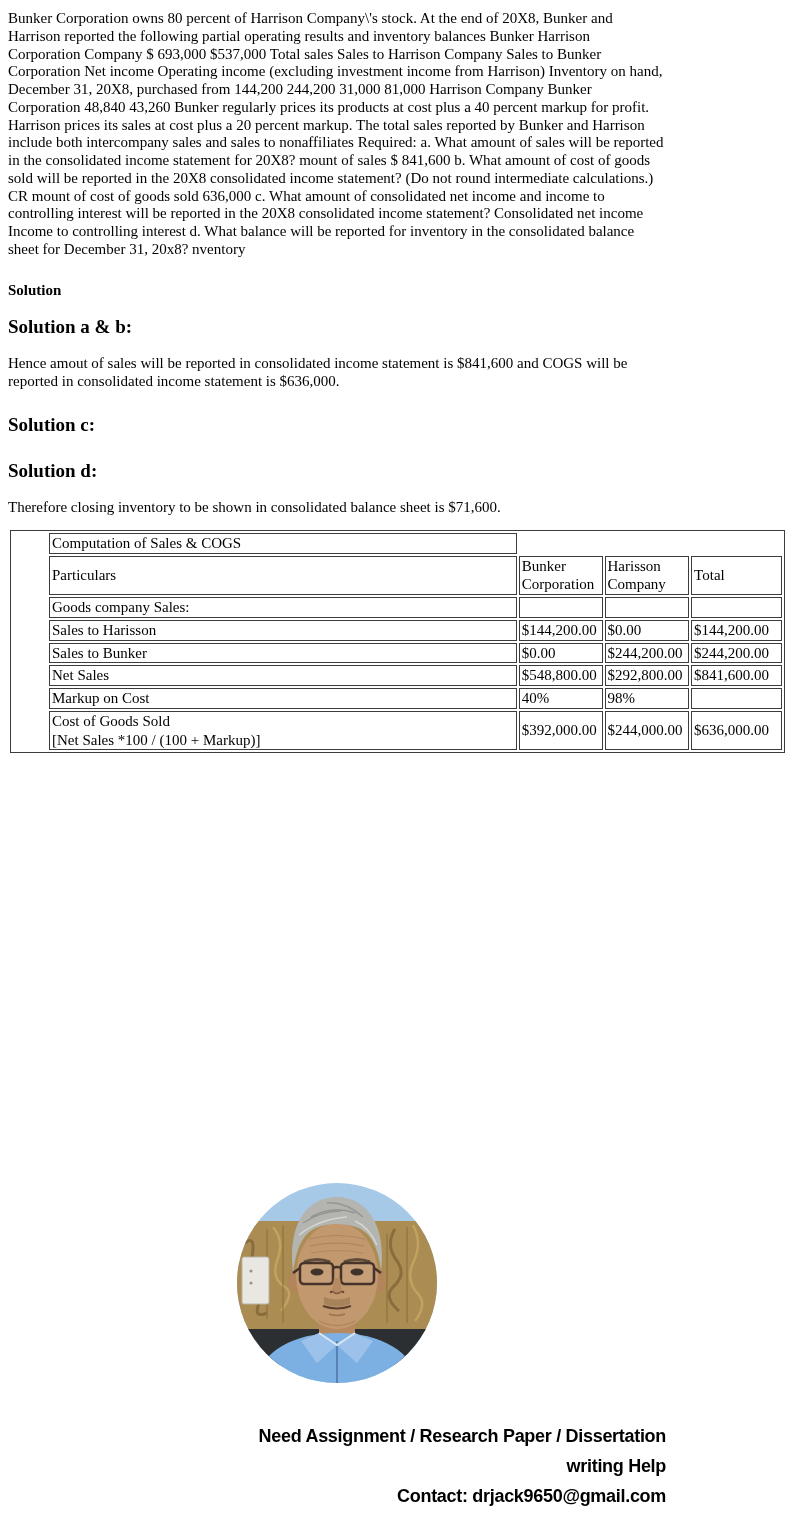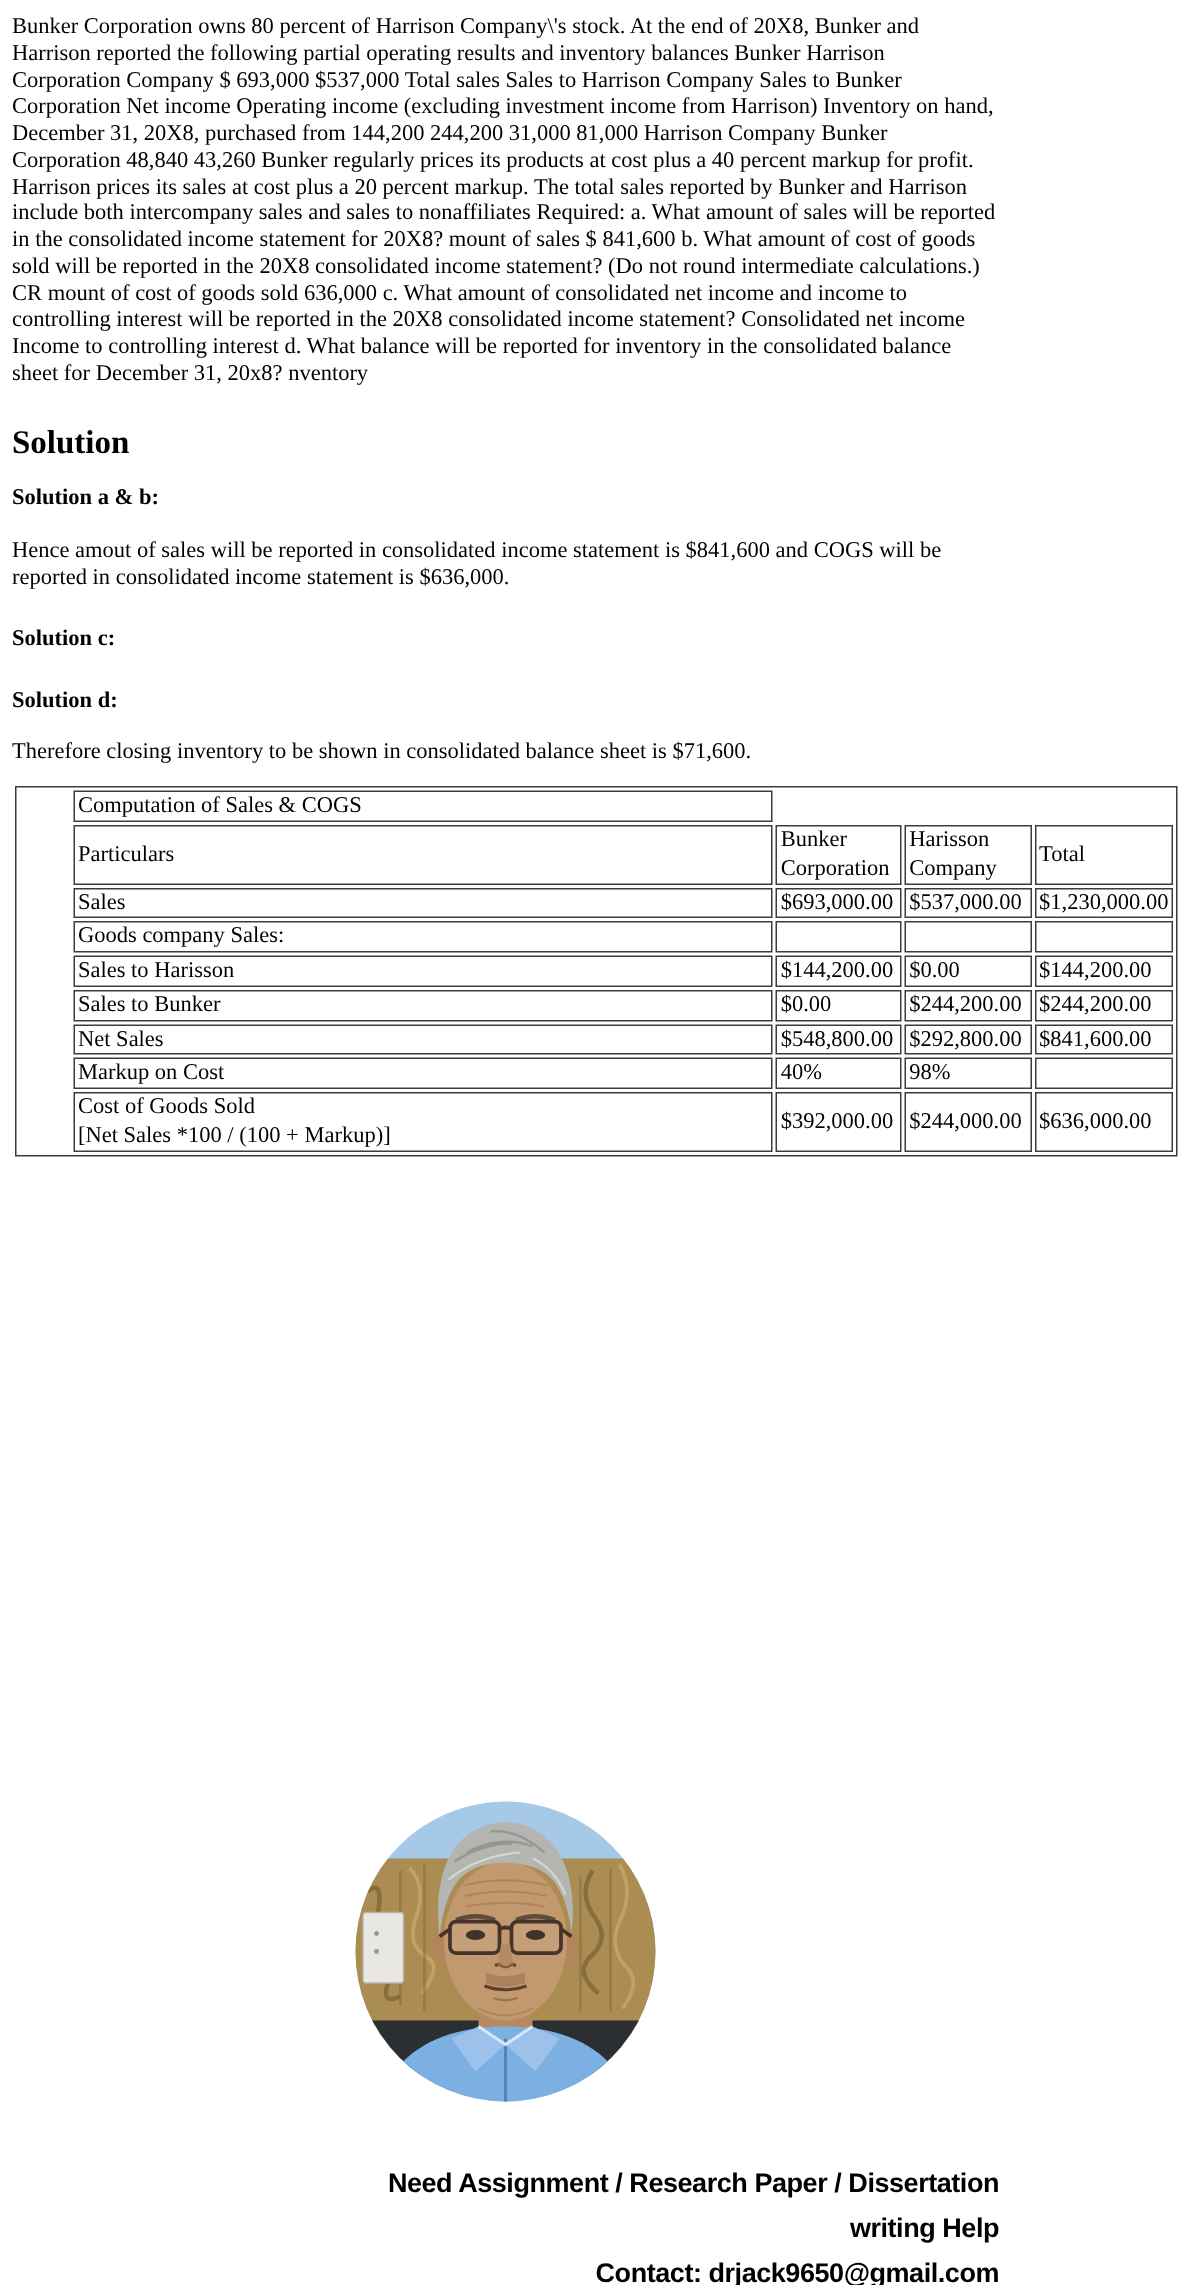--- a/index.html
+++ b/index.html
@@ -15,7 +15,7 @@
     margin: 8px 0 0 0;
   }
   h2.sol-title {
-    font-size: 22px; line-height: 1.15;
+    font-size: 15px; line-height: 1.15;
     margin: 23px 0 0 0; font-weight: bold;
   }
   h3.sub {

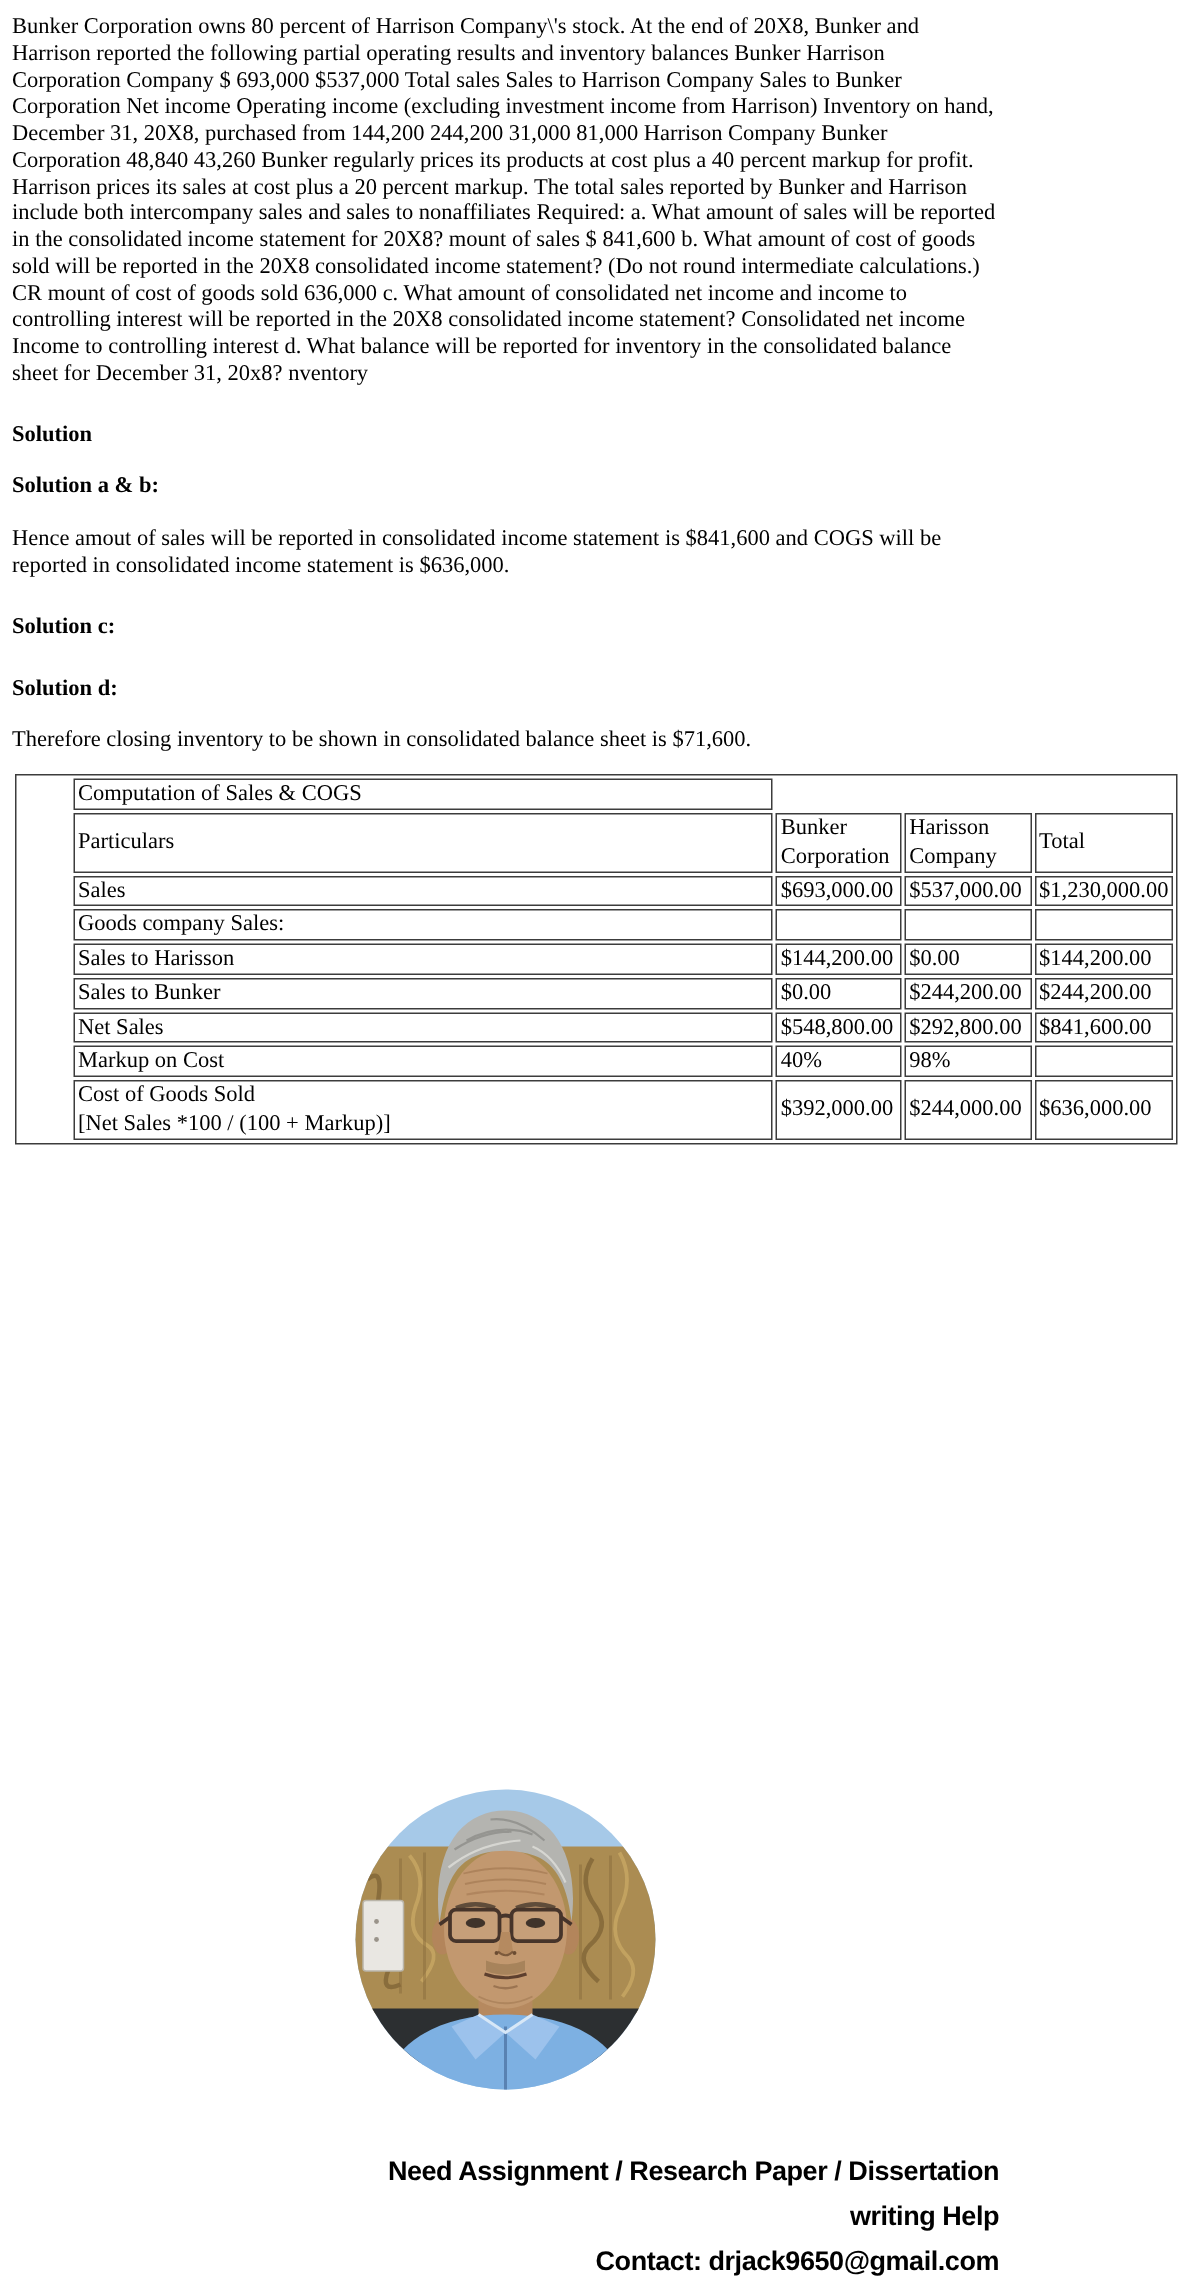--- a/index.html
+++ b/index.html
@@ -19,7 +19,7 @@
     margin: 23px 0 0 0; font-weight: bold;
   }
   h3.sub {
-    font-size: 15px; line-height: 1.12;
+    font-size: 19px; line-height: 1.12;
     margin: 24px 0 0 0; font-weight: bold;
   }
   h3.sub.first { margin-top: 17px; }

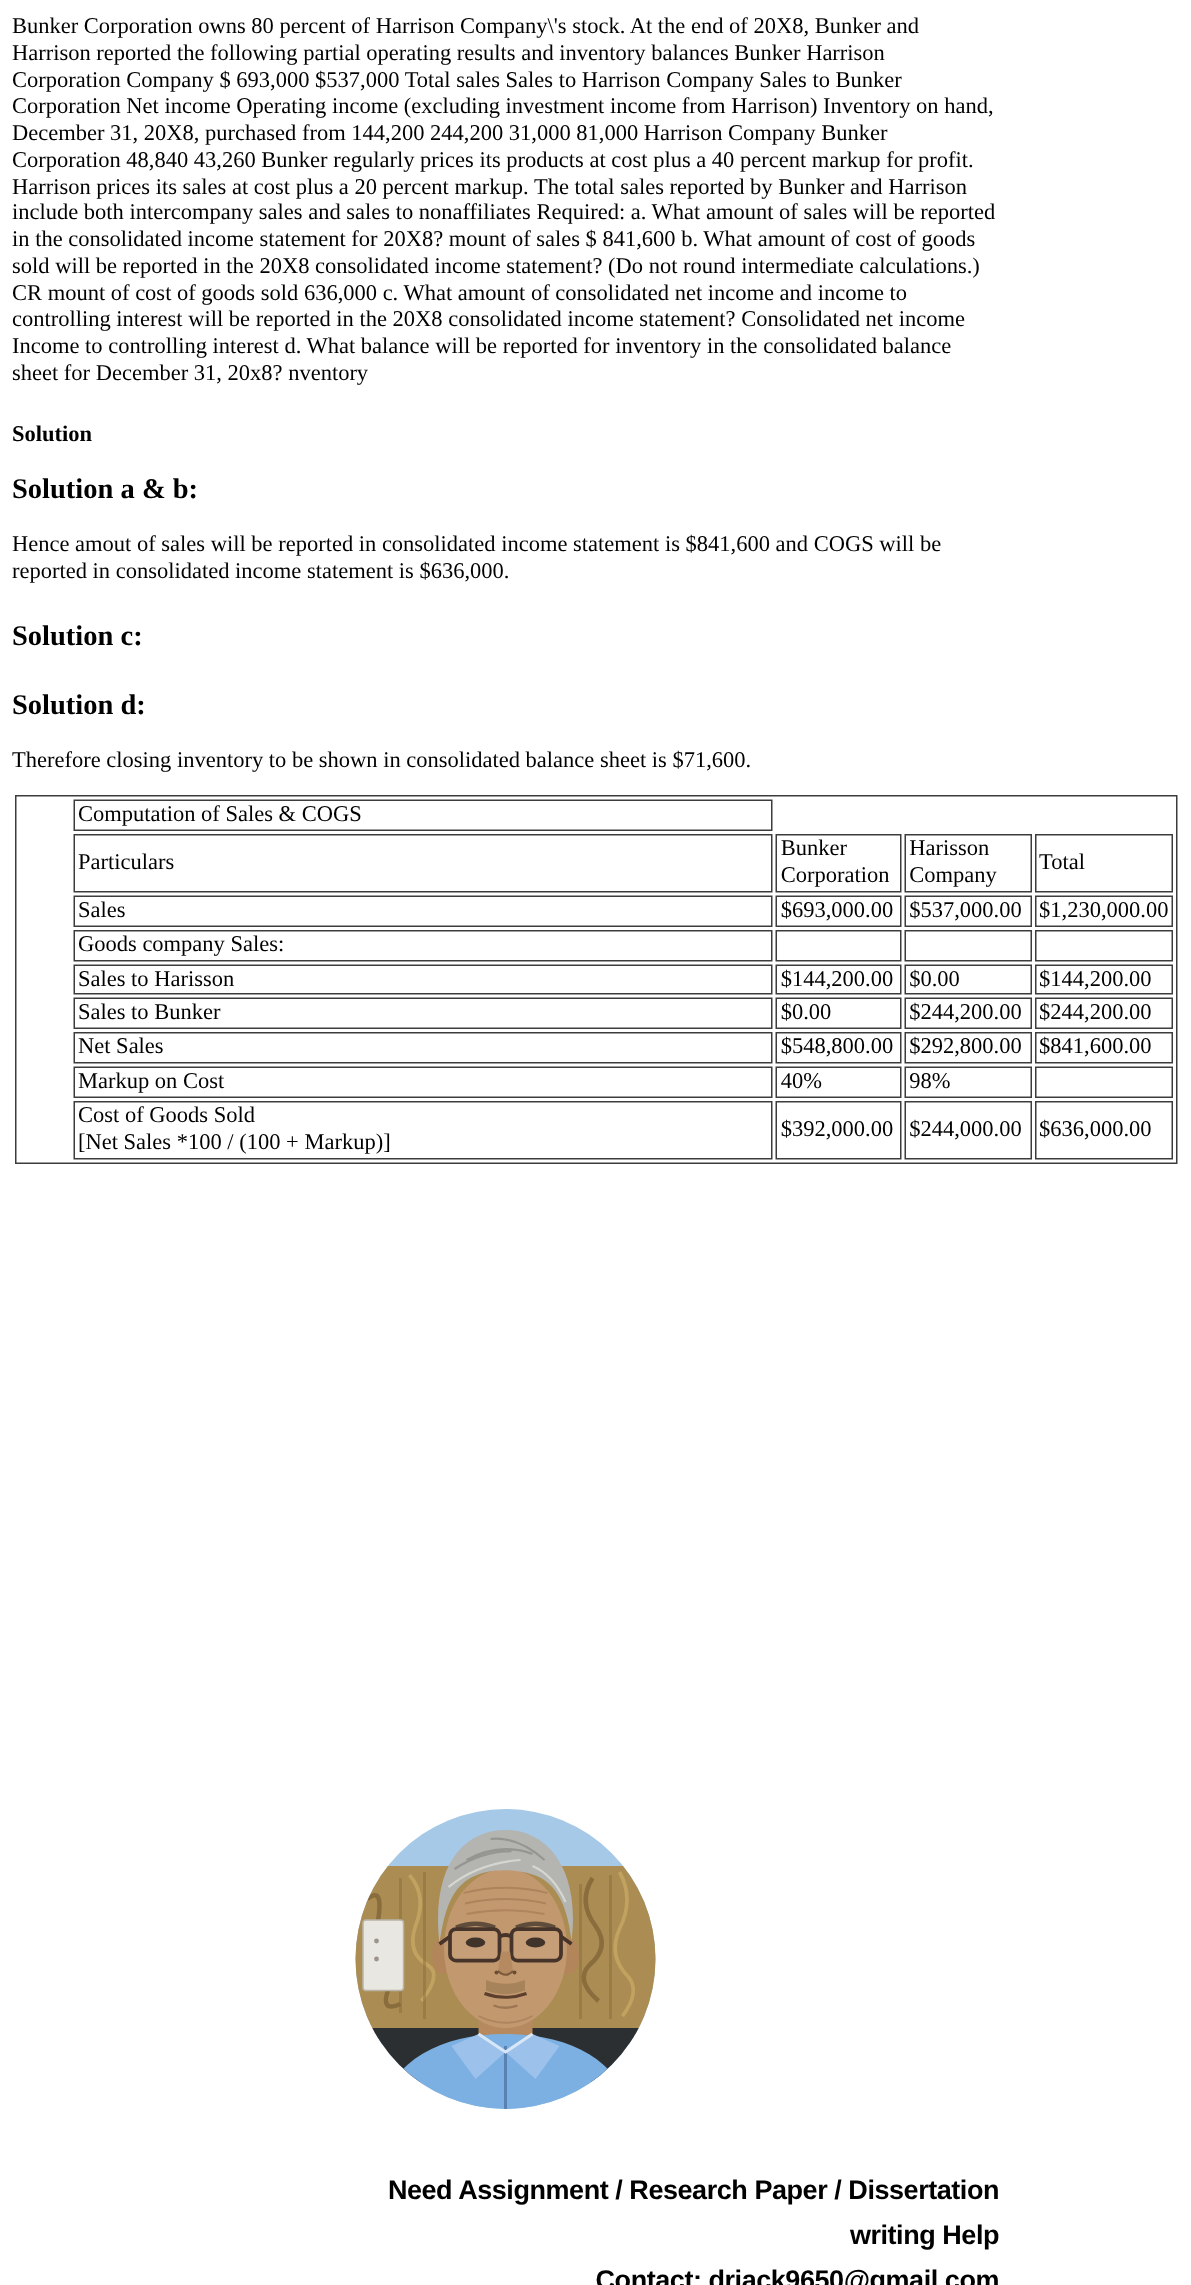--- a/index.html
+++ b/index.html
@@ -102,12 +102,6 @@
         <td>Total</td>
       </tr>
       <tr>
-        <td class="lbl">Sales</td>
-        <td class="num">$693,000.00</td>
-        <td class="num">$537,000.00</td>
-        <td class="num">$1,230,000.00</td>
-      </tr>
-      <tr>
         <td class="lbl">Goods company Sales:</td>
         <td class="num"></td>
         <td class="num"></td>

